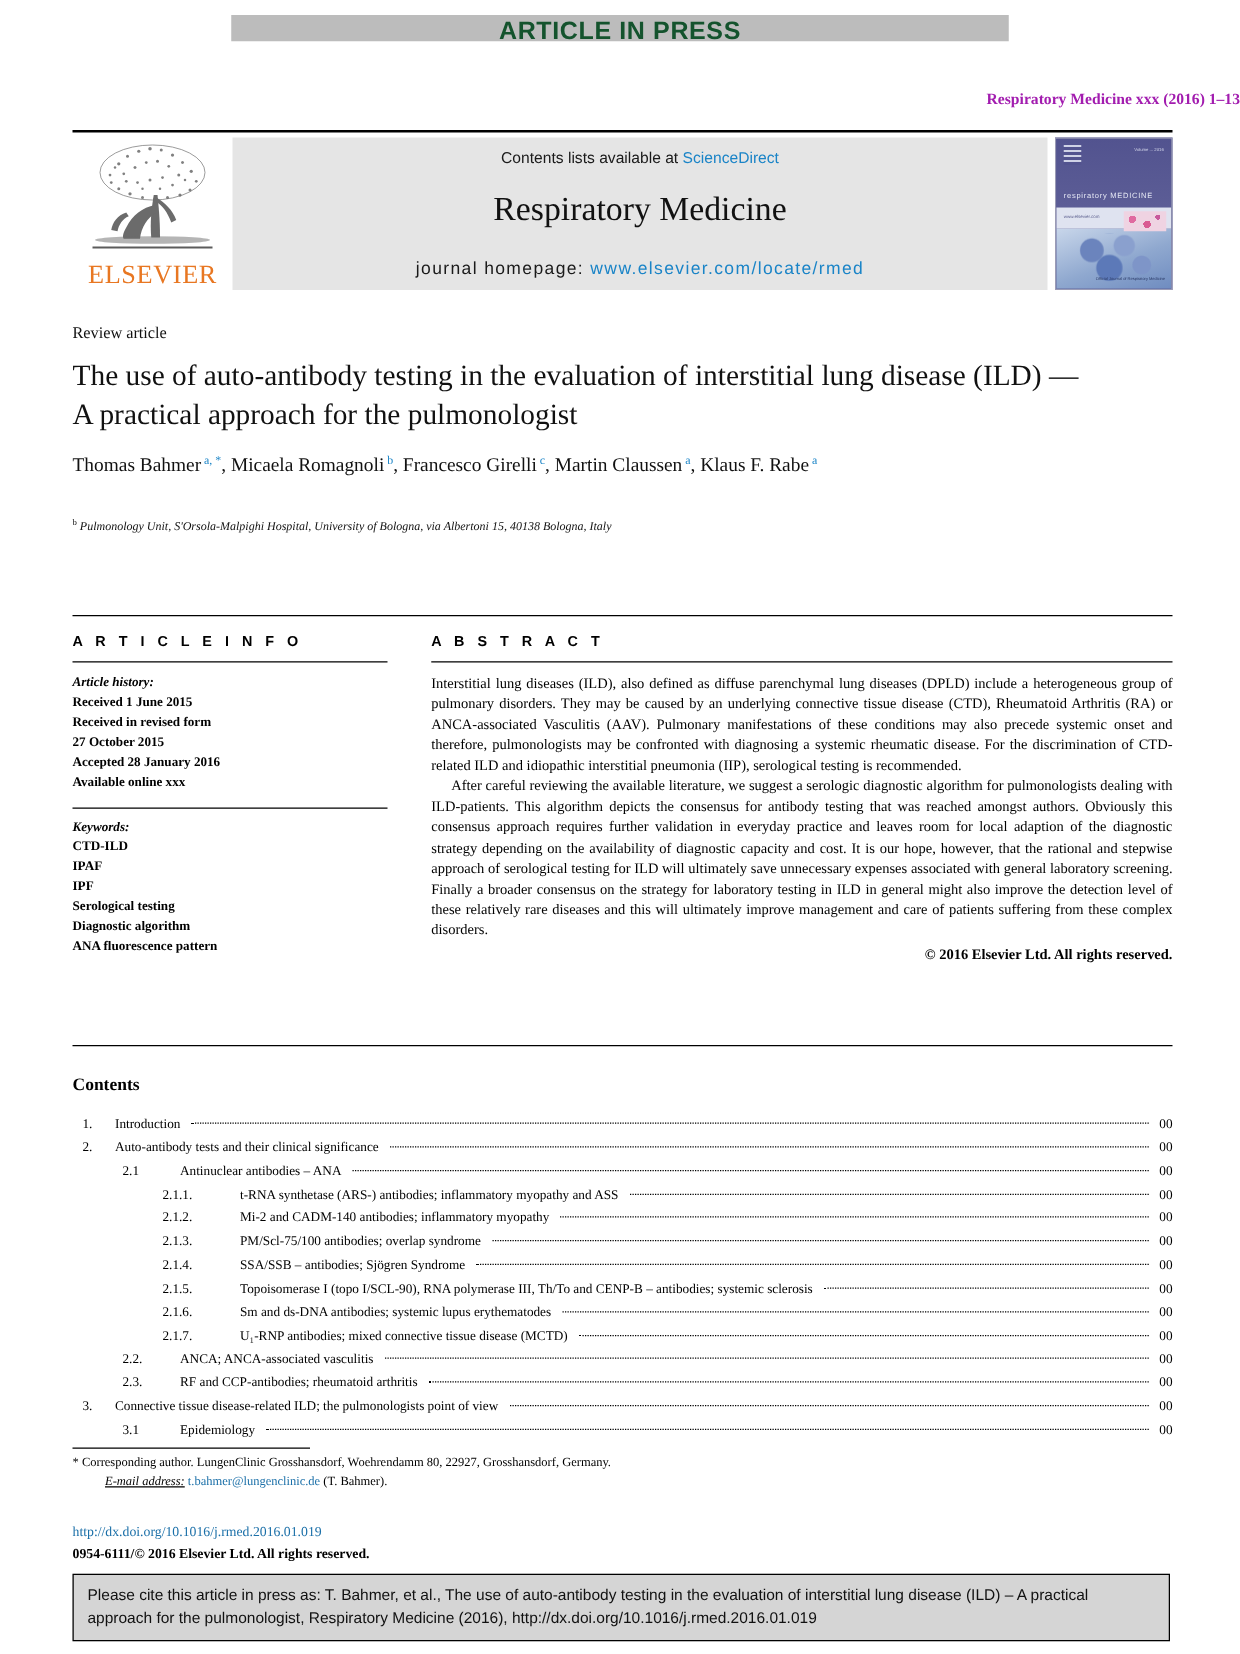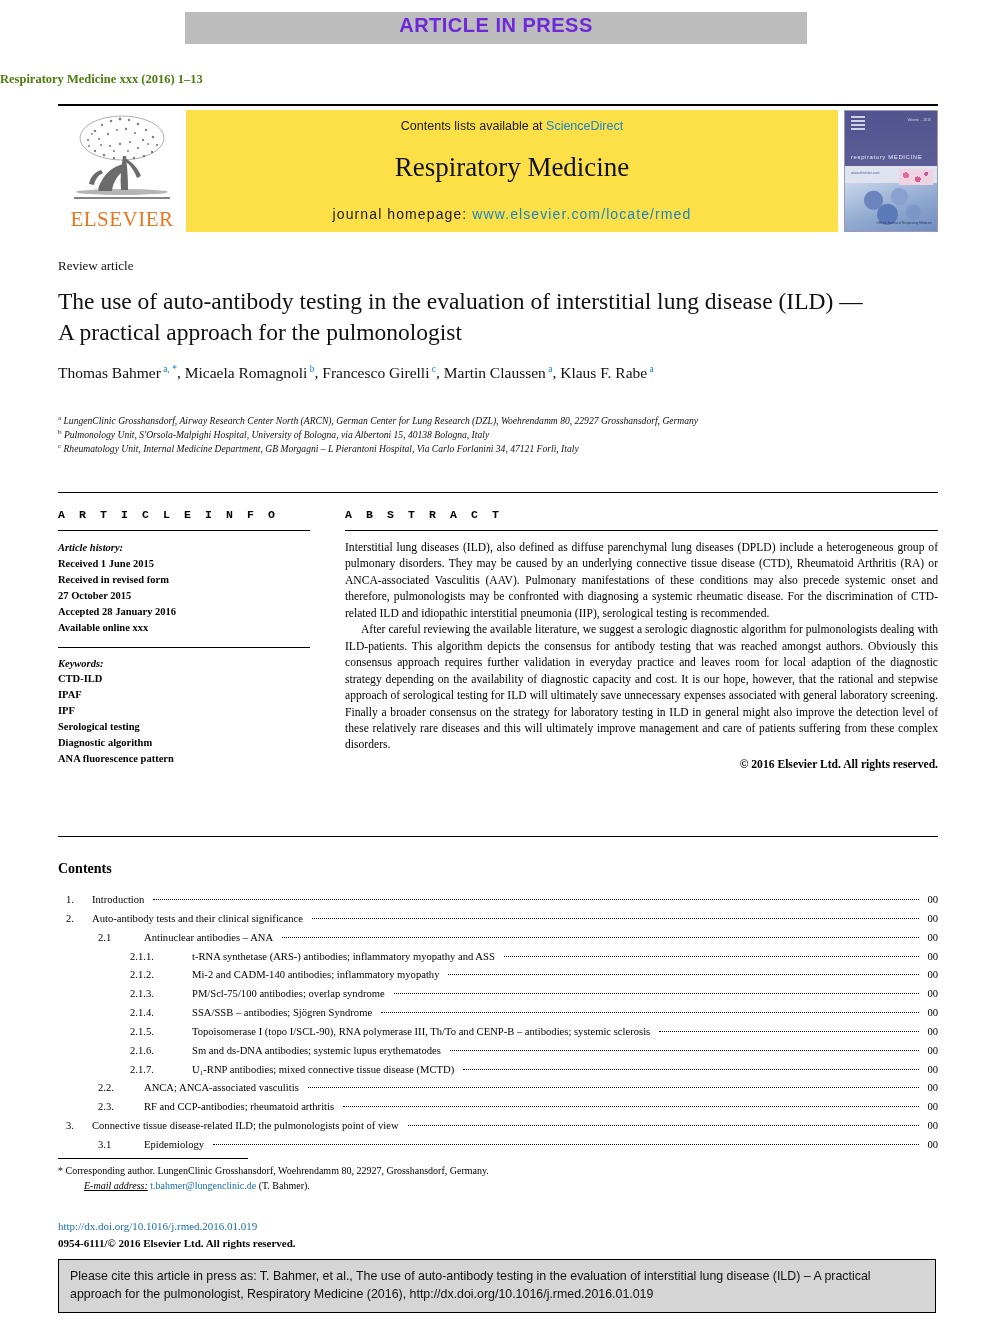--- a/index.html
+++ b/index.html
@@ -22,9 +22,9 @@
     left: 185px;
     top: 12px;
     width: 622px;
-    height: 32px;
+    height: 21px;
     background: #bcbcbc;
-    color: #6d28d9;
+    color: #14532d;
     font-family: "Liberation Sans", sans-serif;
     font-weight: bold;
     font-size: 20px;

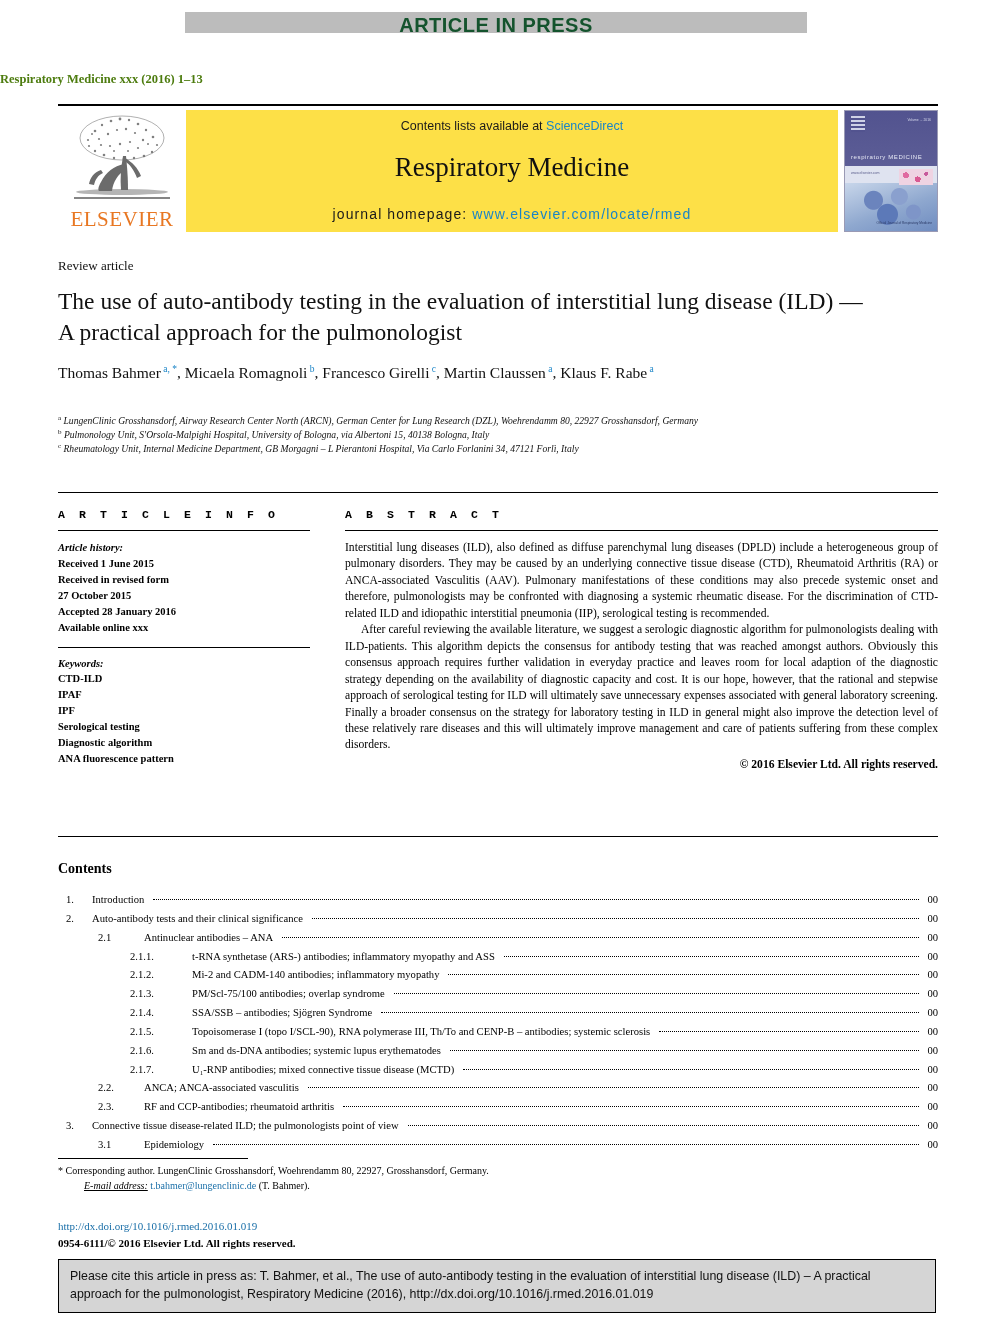--- a/index.html
+++ b/index.html
@@ -39,11 +39,11 @@
     left: 0;
     top: 72px;
     width: 992px;
-    text-align: left;
+    text-align: right;
     font-family: "Liberation Serif", serif;
     font-weight: bold;
     font-size: 12.5px;
-    color: #4d7c0f;
+    color: #a21caf;
   }
 
   

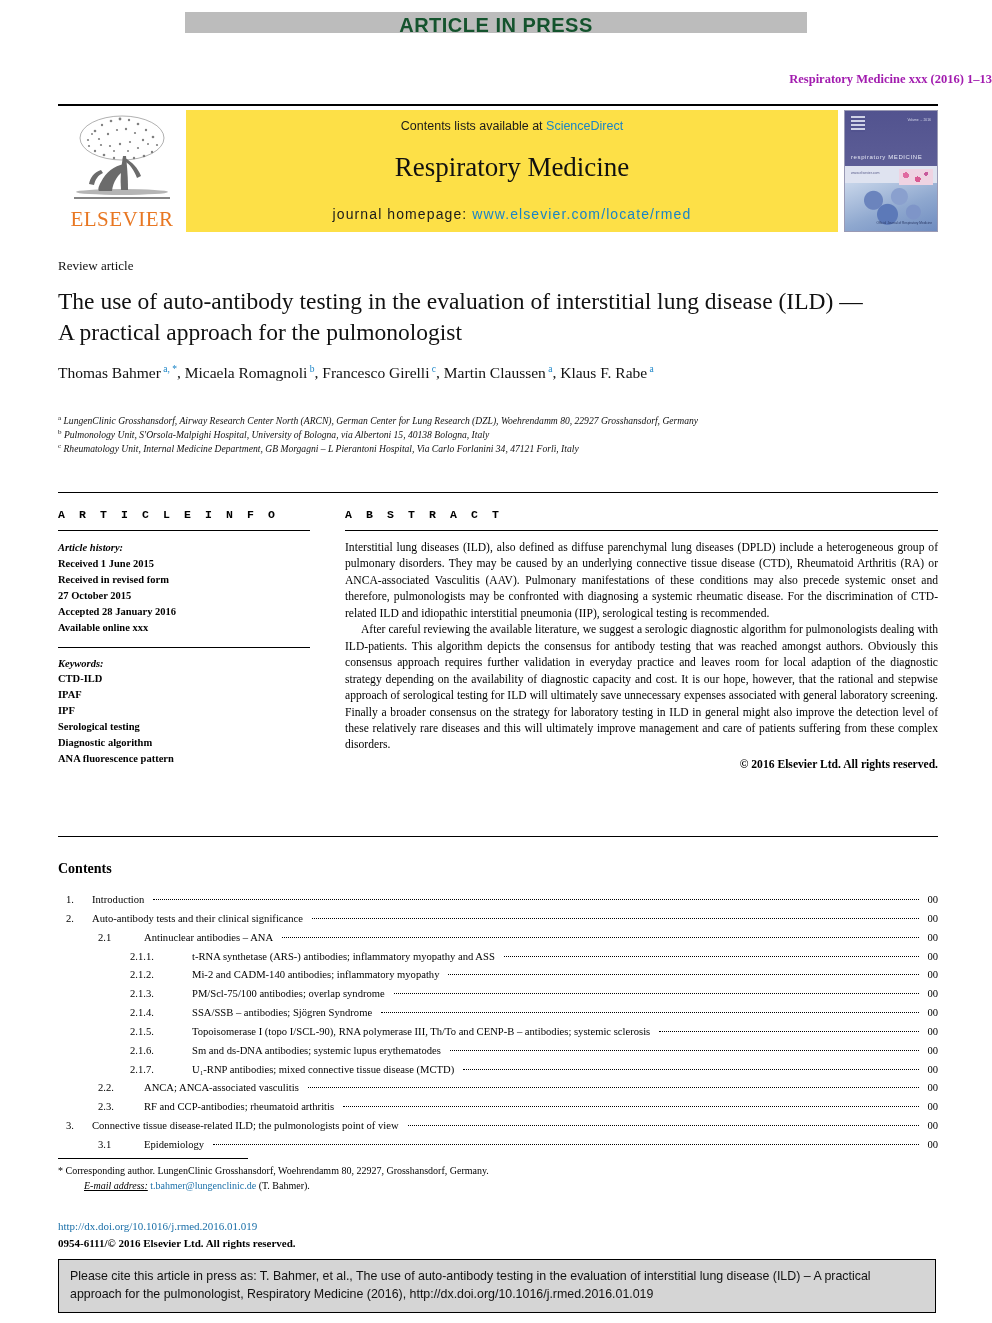--- a/index.html
+++ b/index.html
@@ -88,7 +88,7 @@
   }
   .masthead-center {
     flex: 1 1 auto;
-    background: #fde047;
+    background: #e5e5e5;
     position: relative;
   }
   .contents-line {

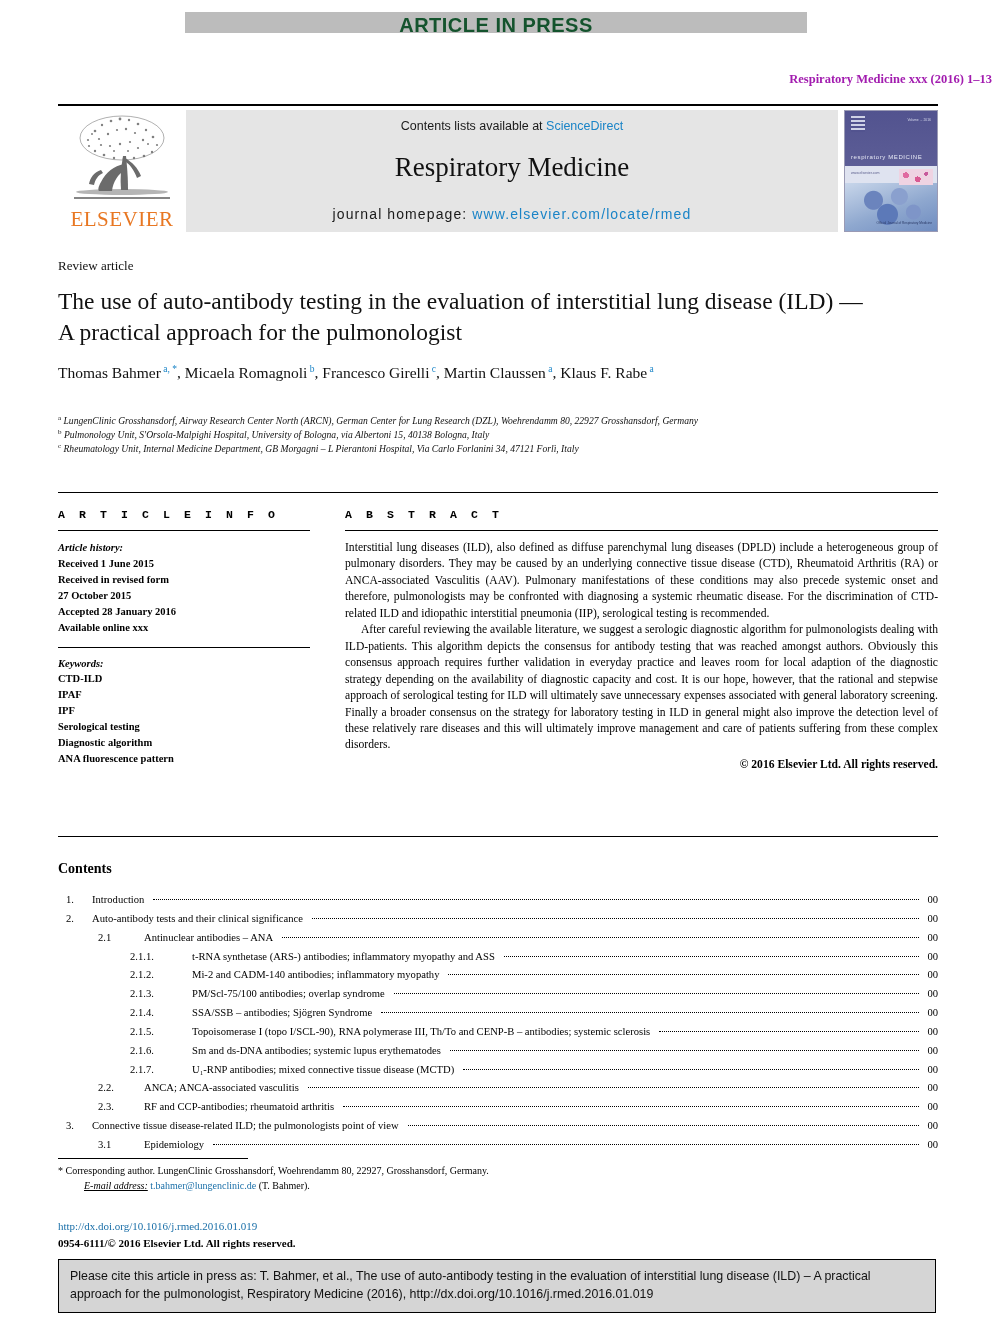--- a/index.html
+++ b/index.html
@@ -484,7 +484,6 @@
 </div>
 
 <div class="affiliations">
-    <div><sup>a</sup> LungenClinic Grosshansdorf, Airway Research Center North (ARCN), German Center for Lung Research (DZL), Woehrendamm 80, 22927 Grosshansdorf, Germany</div>
     <div><sup>b</sup> Pulmonology Unit, S'Orsola-Malpighi Hospital, University of Bologna, via Albertoni 15, 40138 Bologna, Italy</div>
     <div><sup>c</sup> Rheumatology Unit, Internal Medicine Department, GB Morgagni – L Pierantoni Hospital, Via Carlo Forlanini 34, 47121 Forlì, Italy</div>
   </div>

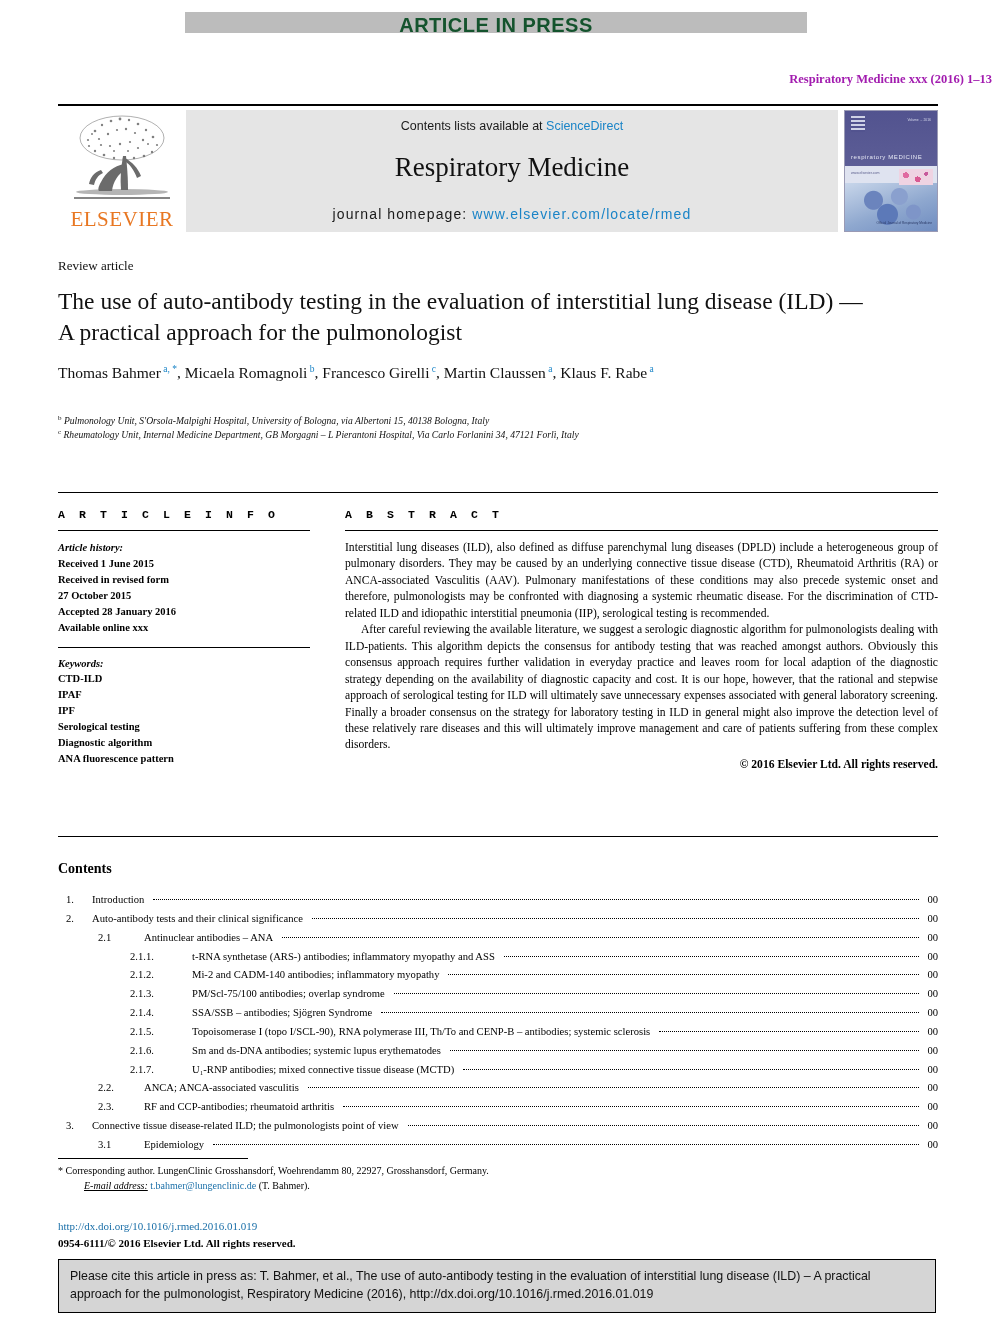--- a/index.html
+++ b/index.html
@@ -485,7 +485,6 @@
 
 <div class="affiliations">
     <div><sup>b</sup> Pulmonology Unit, S'Orsola-Malpighi Hospital, University of Bologna, via Albertoni 15, 40138 Bologna, Italy</div>
-    <div><sup>c</sup> Rheumatology Unit, Internal Medicine Department, GB Morgagni – L Pierantoni Hospital, Via Carlo Forlanini 34, 47121 Forlì, Italy</div>
   </div>
 
 <div class="rule-wide" id="rule-top-info"></div>

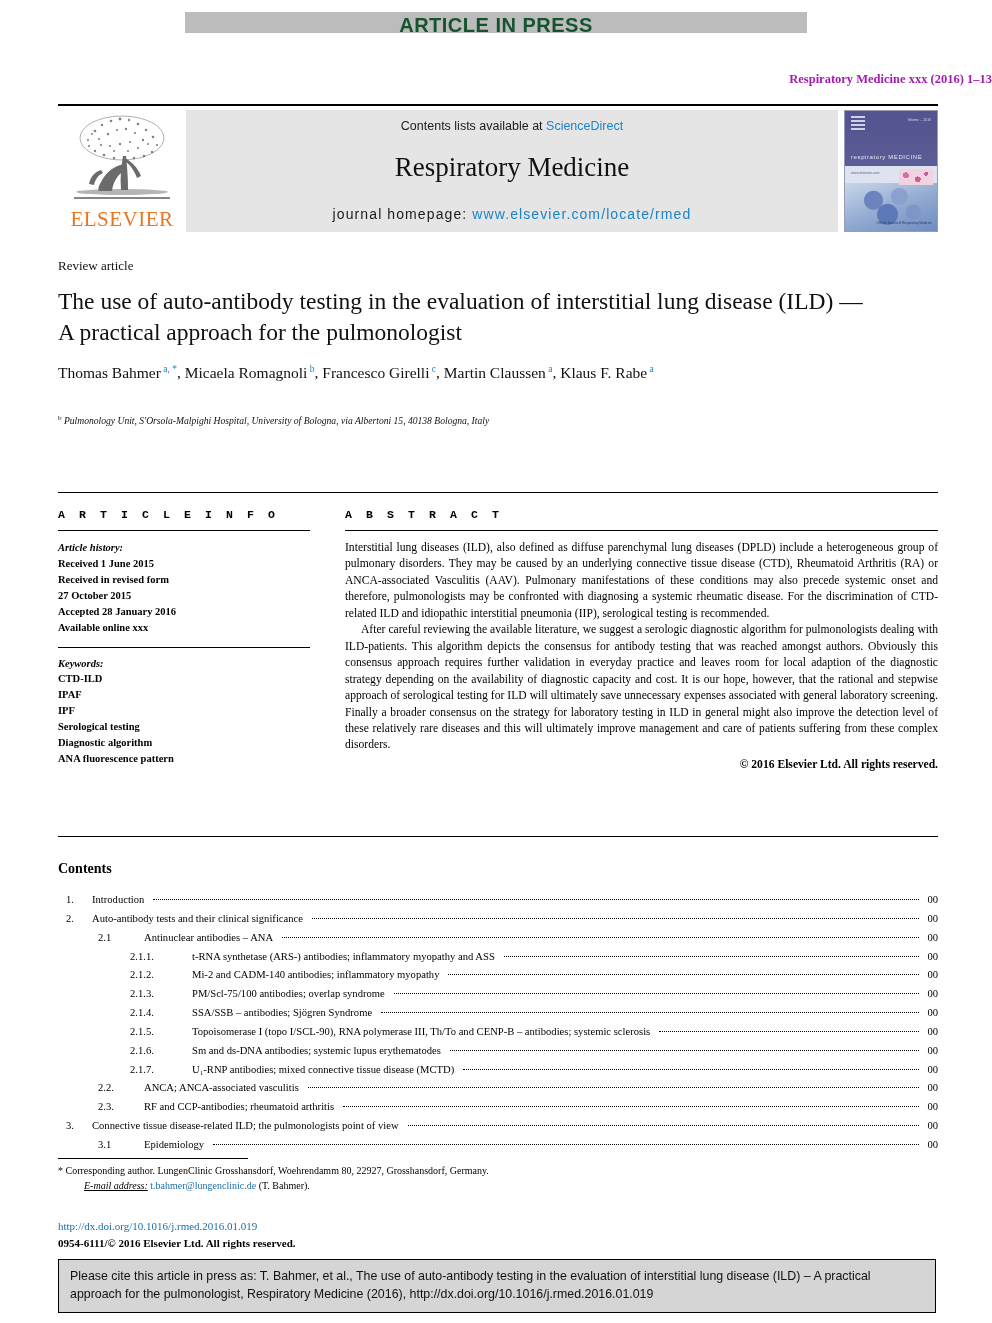--- a/index.html
+++ b/index.html
@@ -256,7 +256,7 @@
     width: 593px;
   }
   .sect-label {
-    font-family: Liberation Mono, monospace;
+    font-family: Liberation Sans, sans-serif;
     font-weight: bold;
     font-size: 11.5px;
     letter-spacing: 3.6px;

